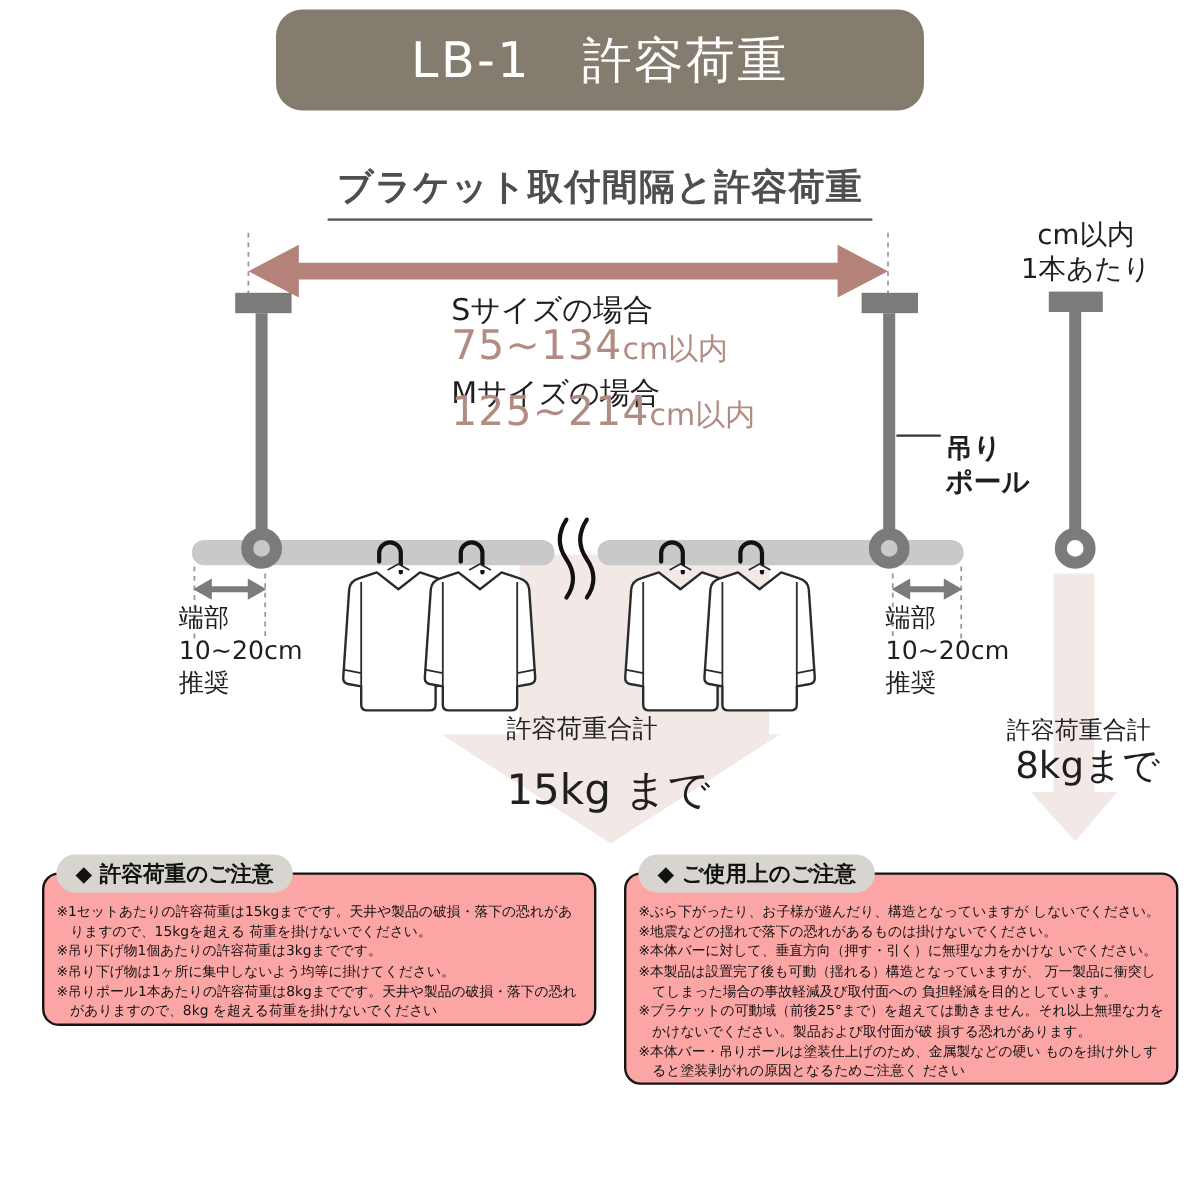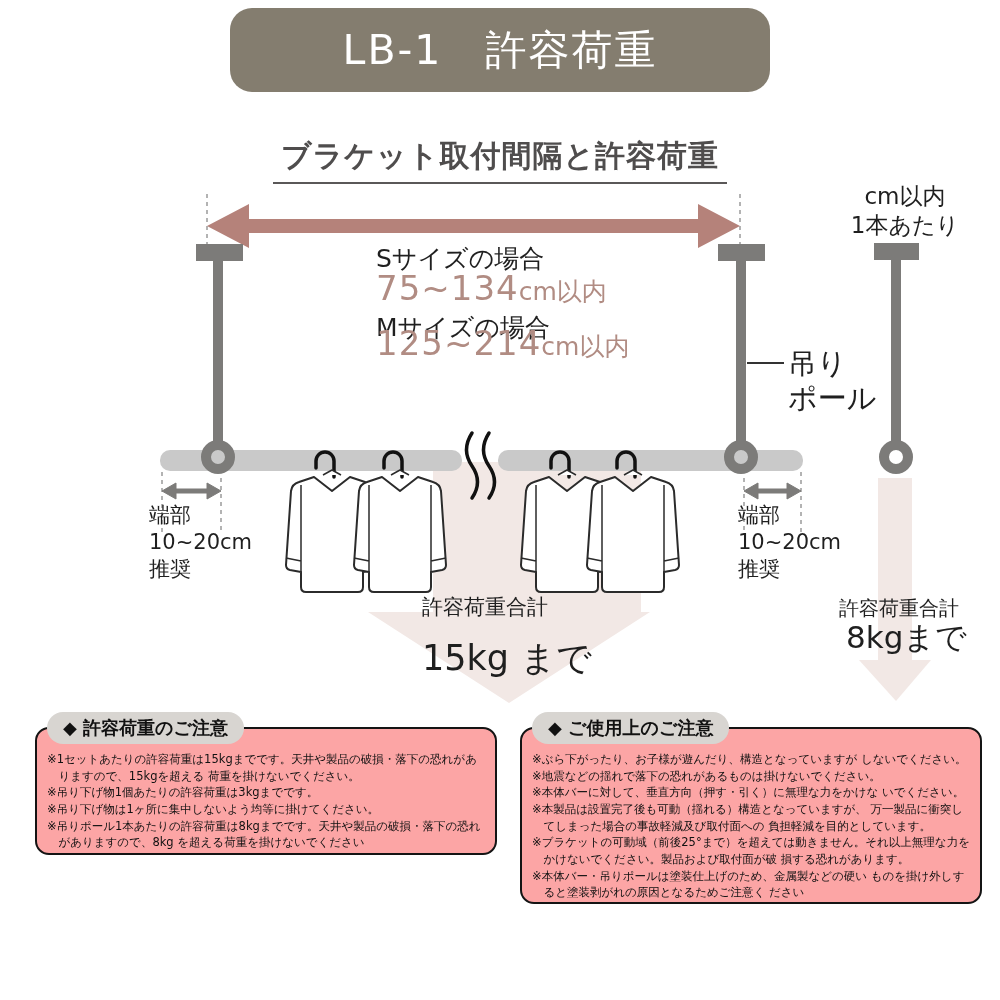--- a/index.html
+++ b/index.html
@@ -25,7 +25,7 @@
   .size-range { font-size:34px; color:#b18c83; letter-spacing:1px; }
   .size-range .unit { font-size:25px; letter-spacing:0; }
   .pole-per-unit { left:843px; top:182px; width:124px; text-align:center; font-size:23px; line-height:1.25; }
-  .pole-label { left:788px; top:346px; font-size:29px; line-height:1.2; }
+  .pole-label { left:788px; top:361px; font-size:23px; line-height:1.2;font-weight:bold; }
   .edge-label { font-size:21px; line-height:1.28; }
   .load-label-mid  { left:422px; top:593px; font-size:21px; }
   .load-value-mid  { left:422px; top:635px; font-size:35px; }

